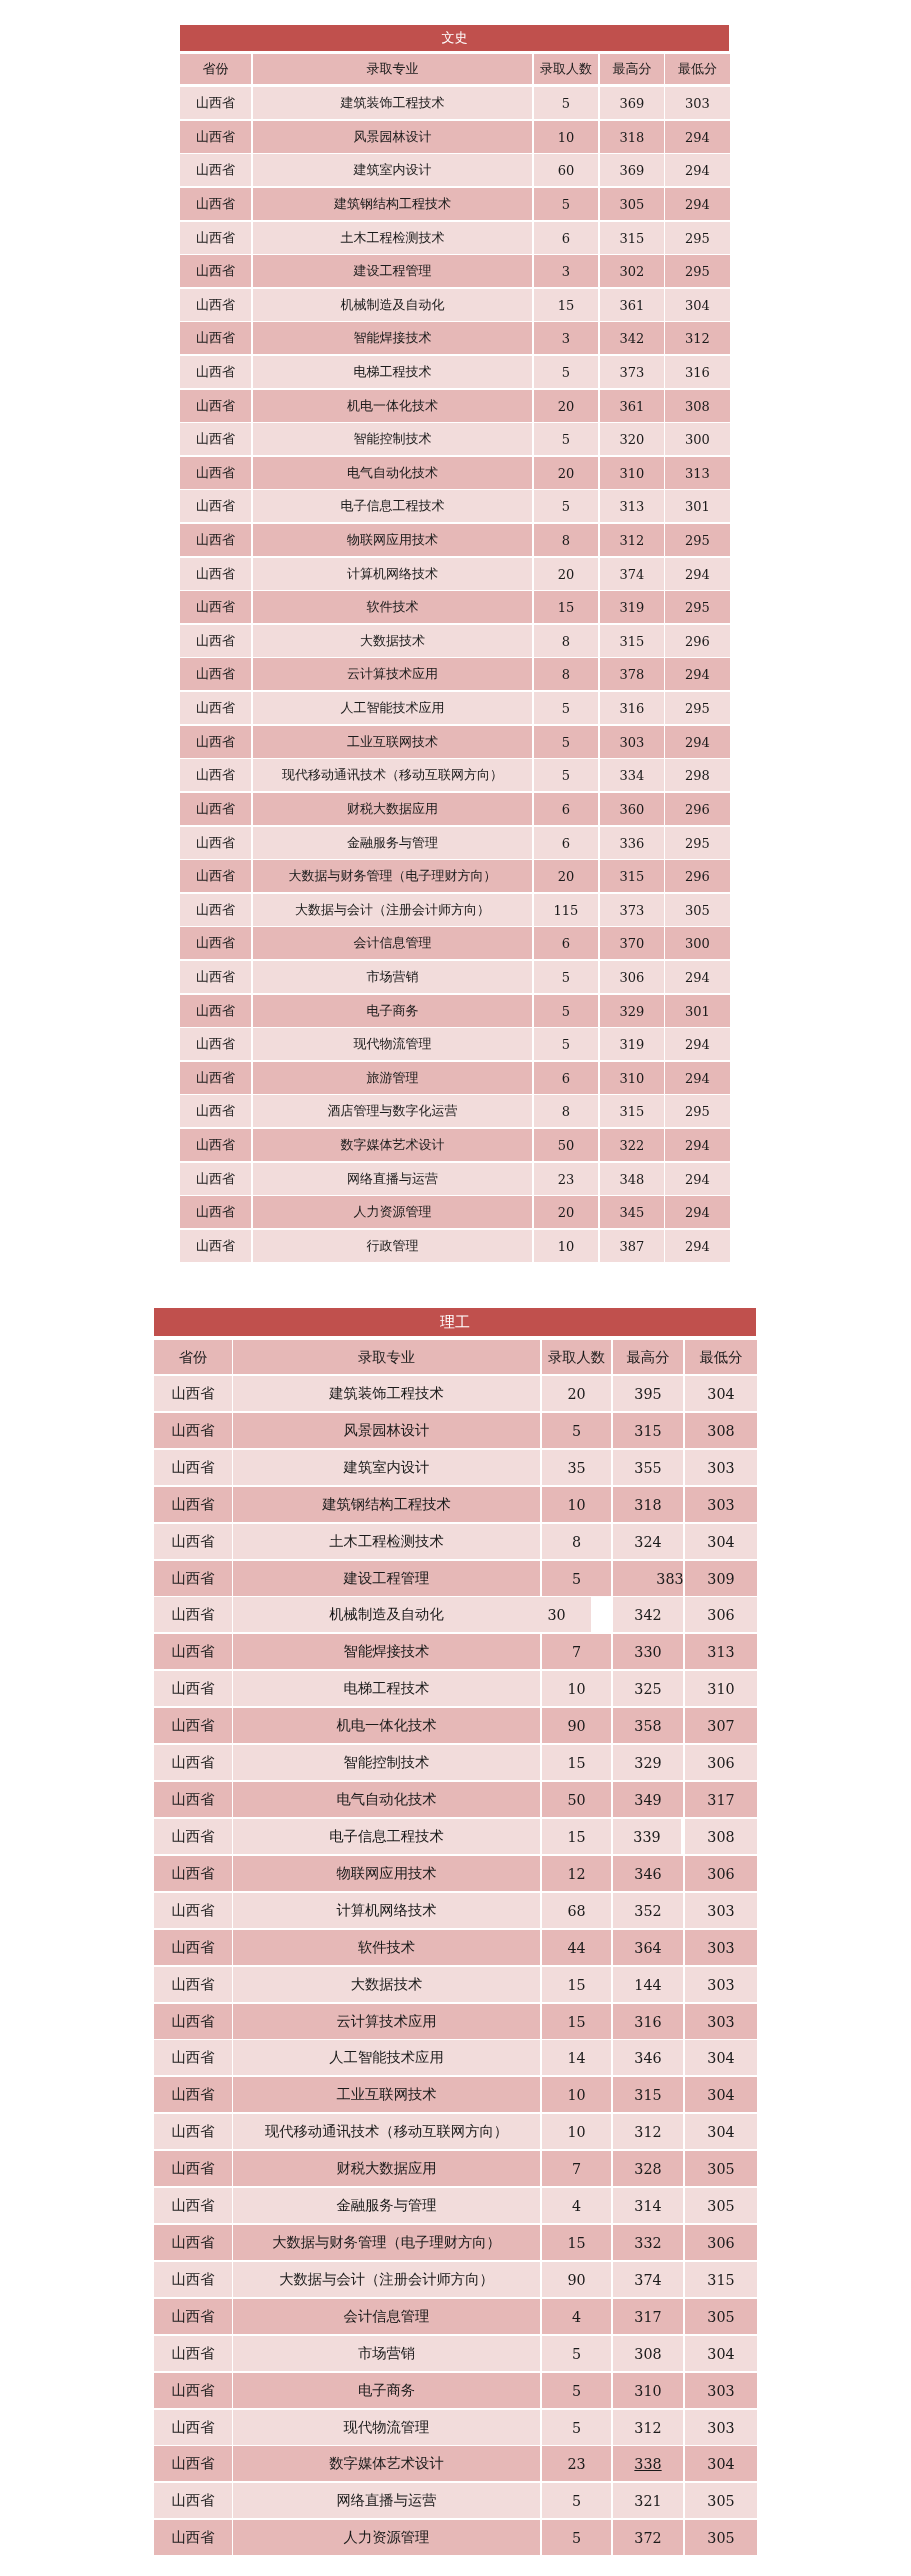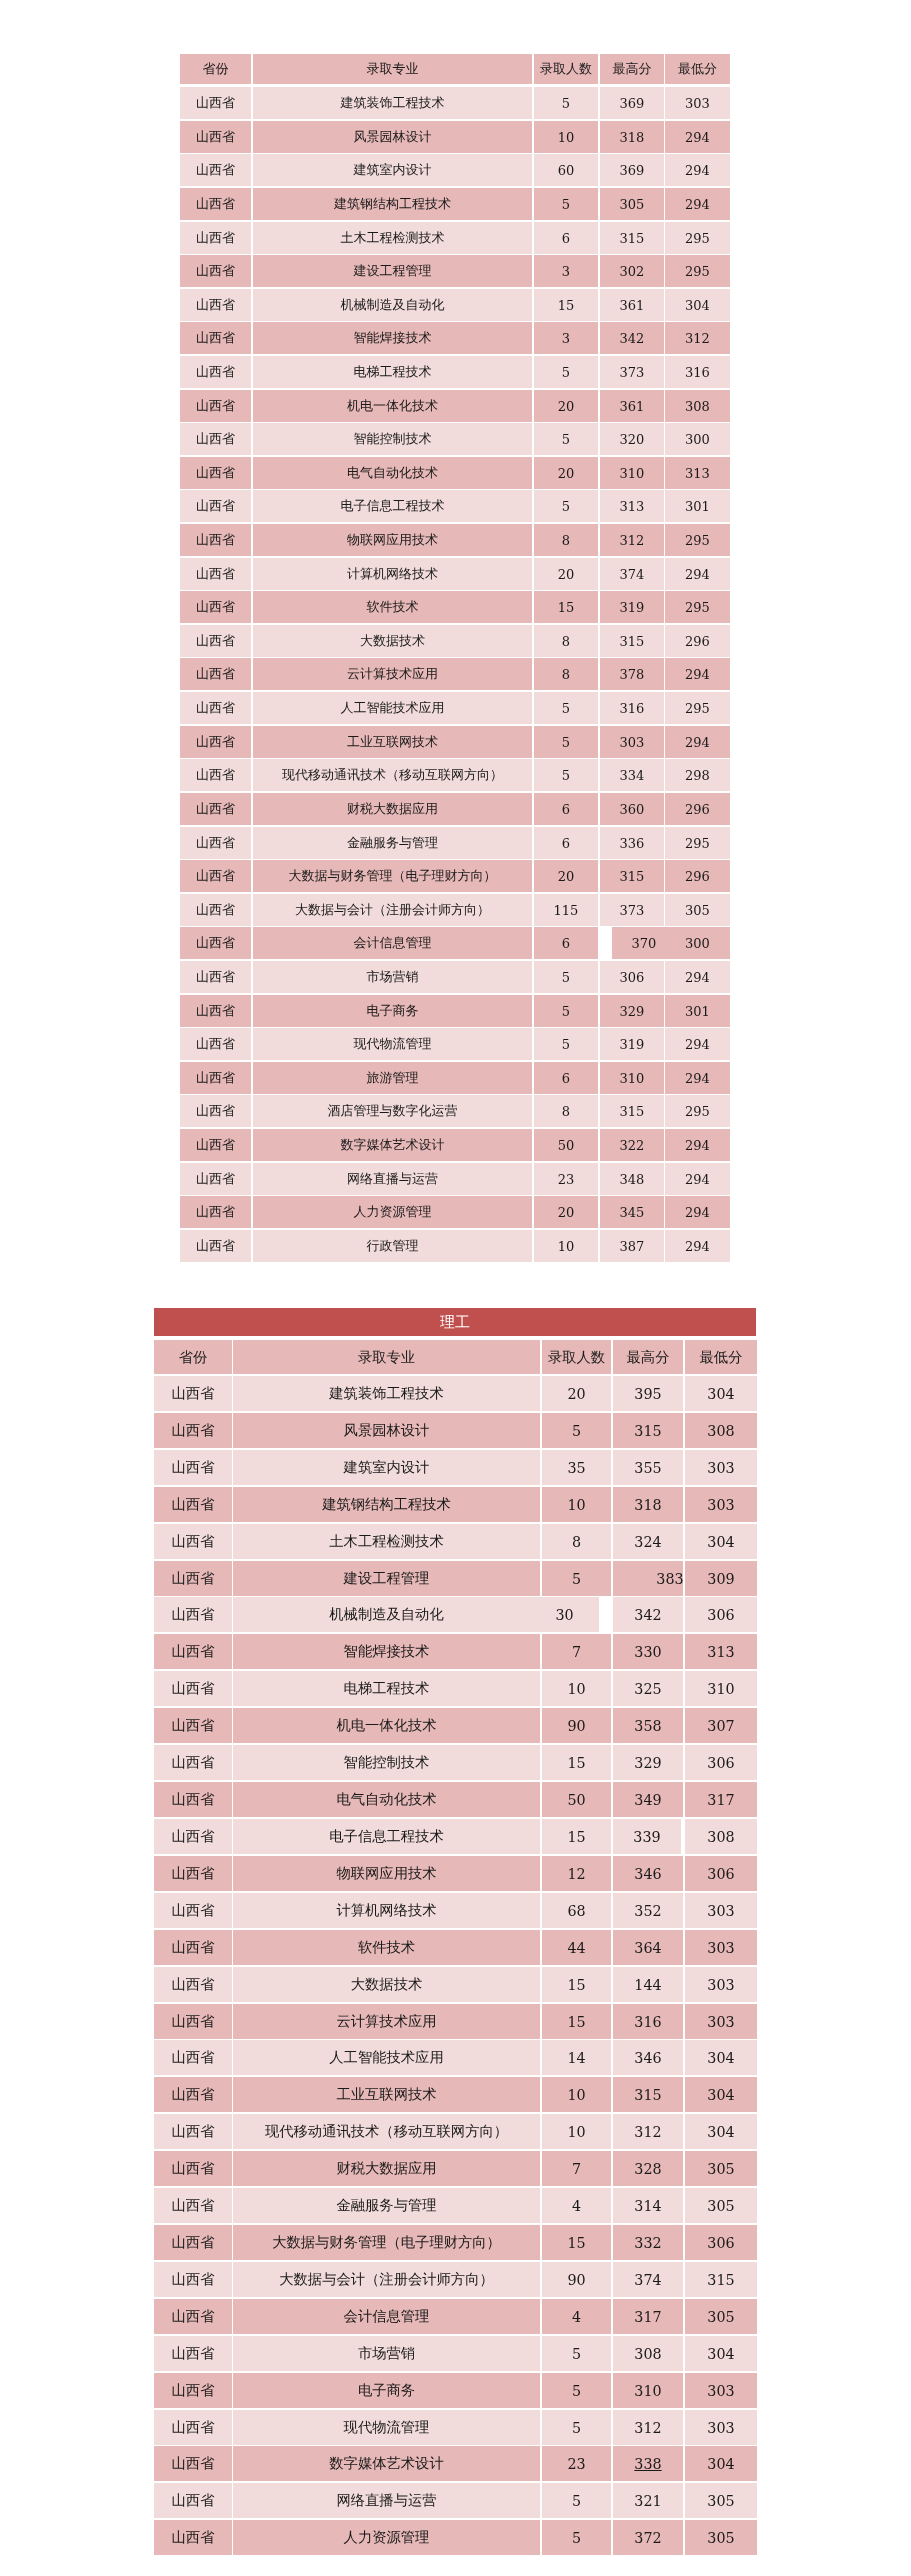--- a/index.html
+++ b/index.html
@@ -18,6 +18,7 @@
 <body>
 
 <div class="tbl" id="t0" style="left: 180px; top: 25px; width: 550px; height: 1237px;">
+    <div class="title-bar" style="top: 0px; width: 549px; height: 26px; font-size: 13px;">文史</div>
     <div class="row hdr" style="top: 29px; height: 30px;">
       <div class="cell" style="left: 0px; width: 71px; font-size: 13px;">省份</div>
       <div class="cell" style="left: 73px; width: 279px; font-size: 13px;">录取专业</div>

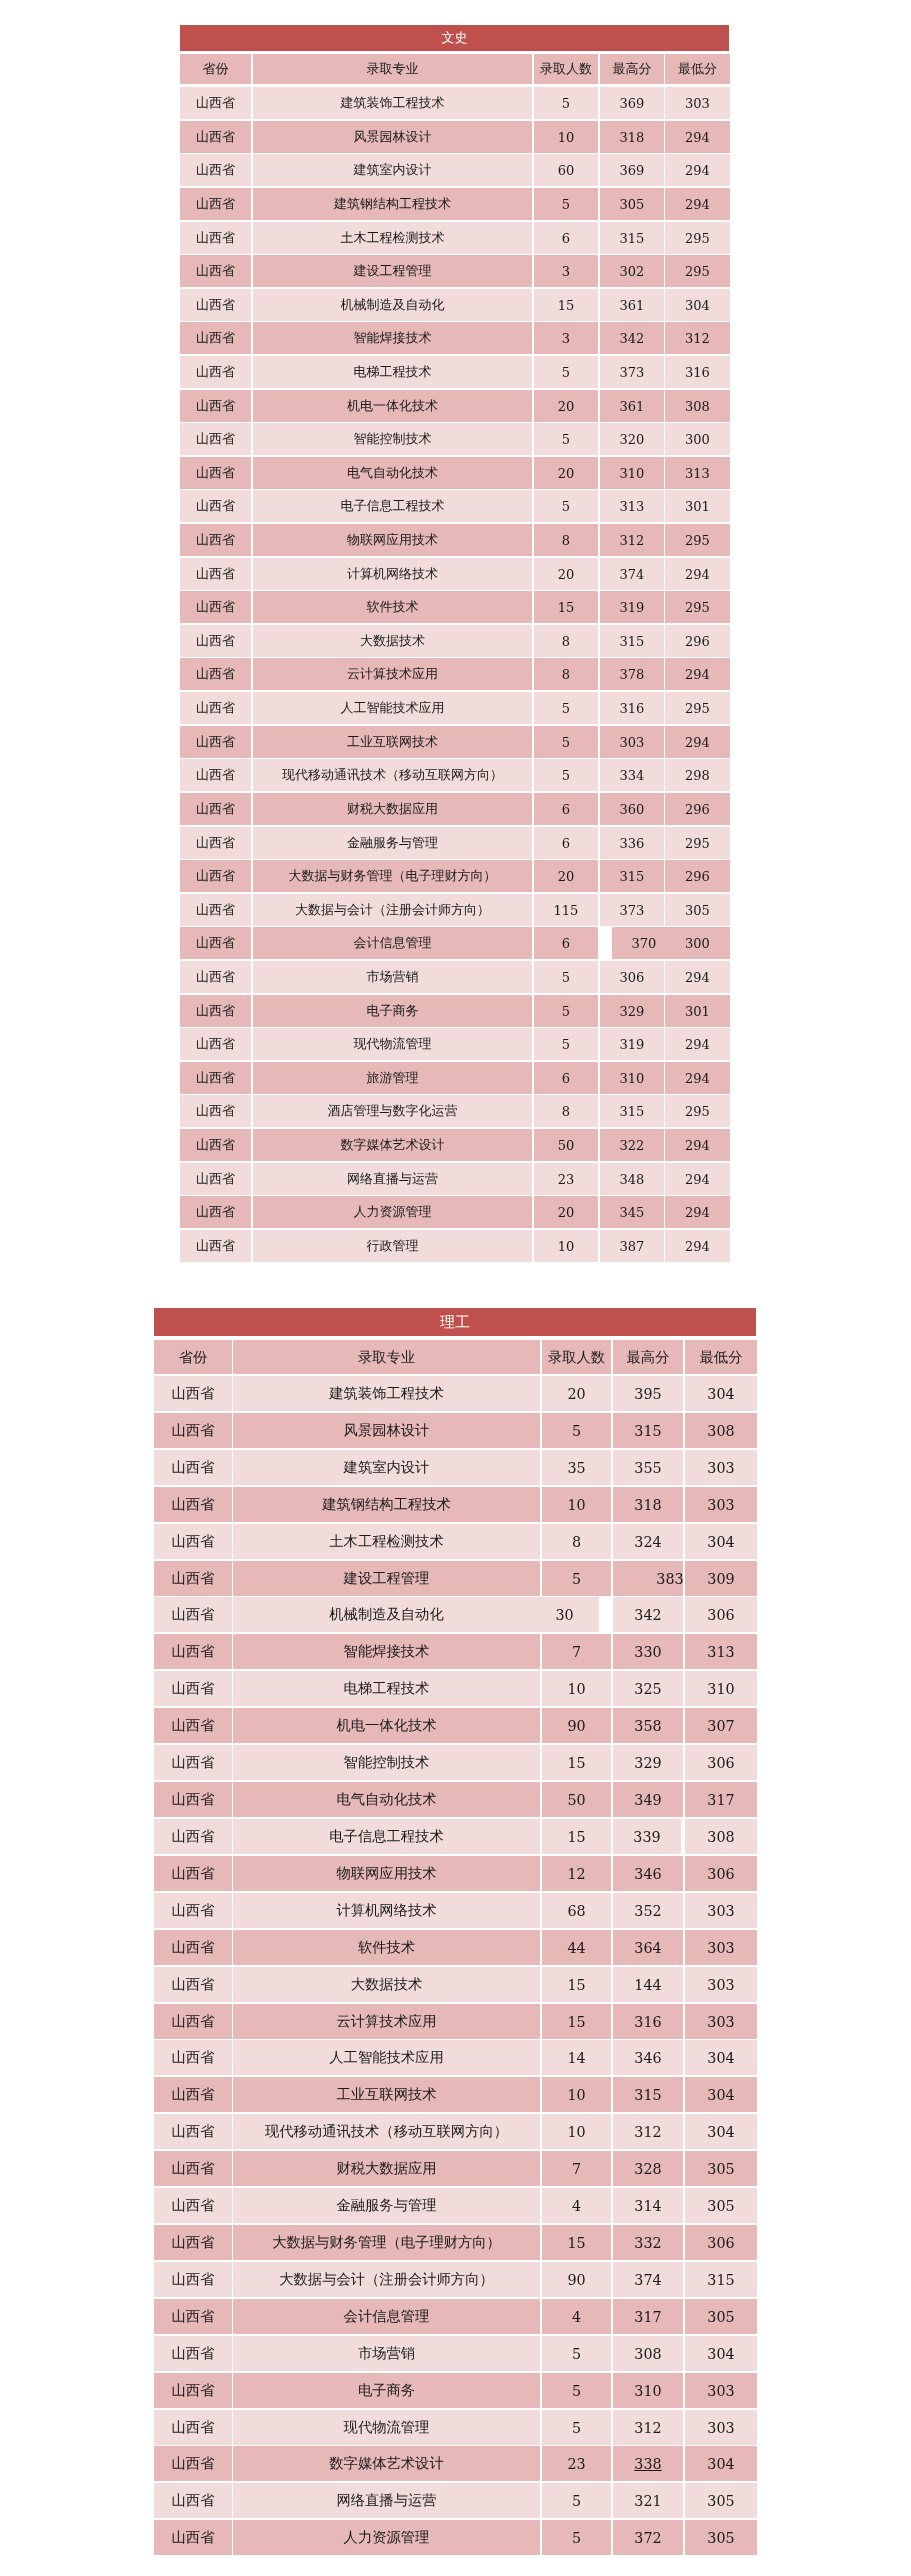--- a/index.html
+++ b/index.html
@@ -205,7 +205,7 @@
       <div class="cell" style="left: 0px; width: 71px; font-size: 13px;">山西省</div>
       <div class="cell" style="left: 73px; width: 279px; font-size: 13px;">会计信息管理</div>
       <div class="cell" style="left: 354px; width: 64px; font-size: 13px;">6</div>
-      <div class="cell" style="left: 432px; width: 64px; font-size: 13px;">370</div>
+      <div class="cell" style="left: 420px; width: 64px; font-size: 13px;">370</div>
       <div class="cell" style="left: 485px; width: 65px; font-size: 13px;">300</div>
     </div>
     <div class="row light" style="top: 936px; height: 32px;">

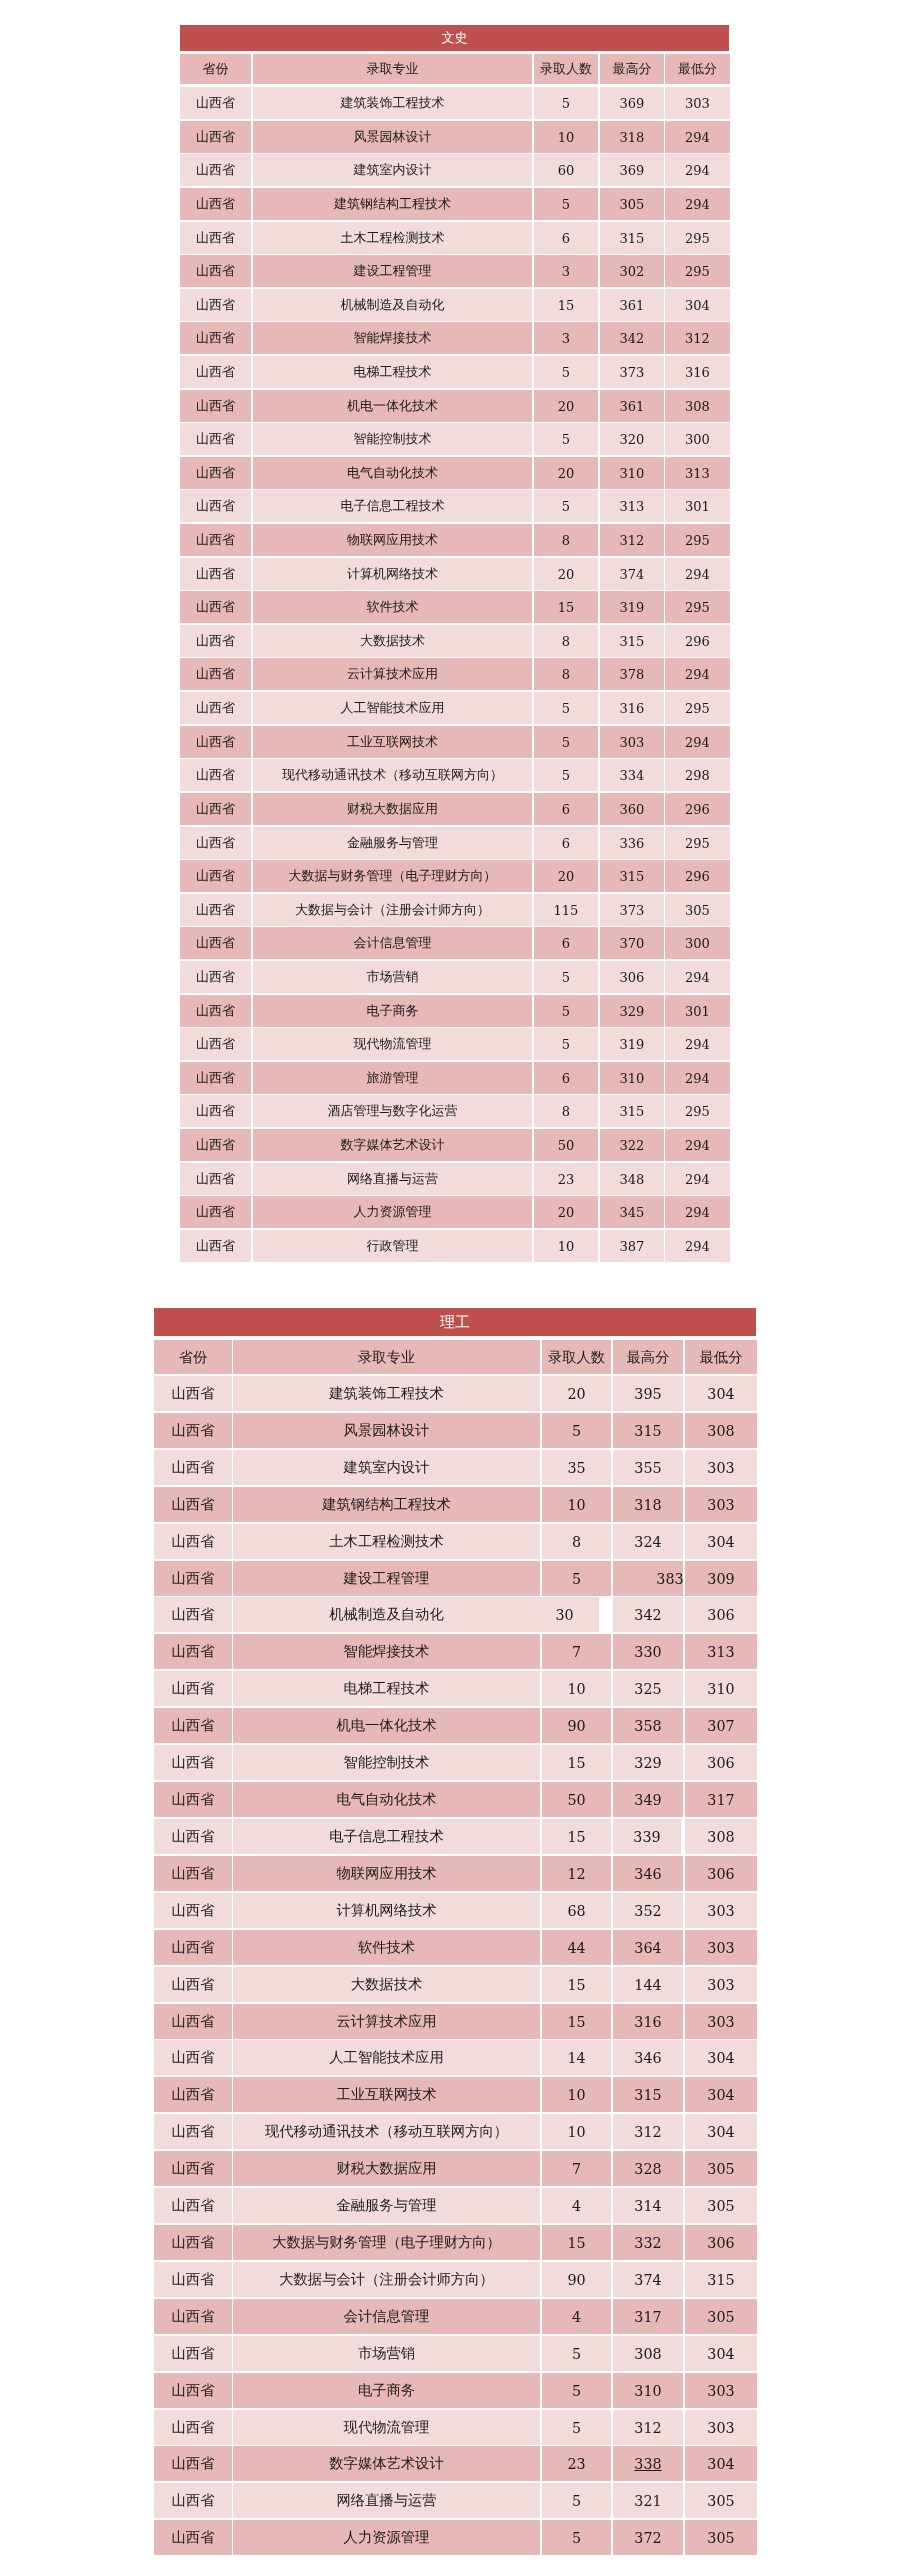--- a/index.html
+++ b/index.html
@@ -326,7 +326,7 @@
     <div class="row light" style="top: 289px; height: 35px;">
       <div class="cell" style="left: 0px; width: 78px; font-size: 14.3px;">山西省</div>
       <div class="cell" style="left: 79px; width: 307px; font-size: 14.3px;">机械制造及自动化</div>
-      <div class="cell" style="left: 376px; width: 69px; font-size: 14.3px;">30</div>
+      <div class="cell" style="left: 368px; width: 69px; font-size: 14.3px;">30</div>
       <div class="cell" style="left: 459px; width: 70px; font-size: 14.3px;">342</div>
       <div class="cell" style="left: 531px; width: 72px; font-size: 14.3px;">306</div>
     </div>

